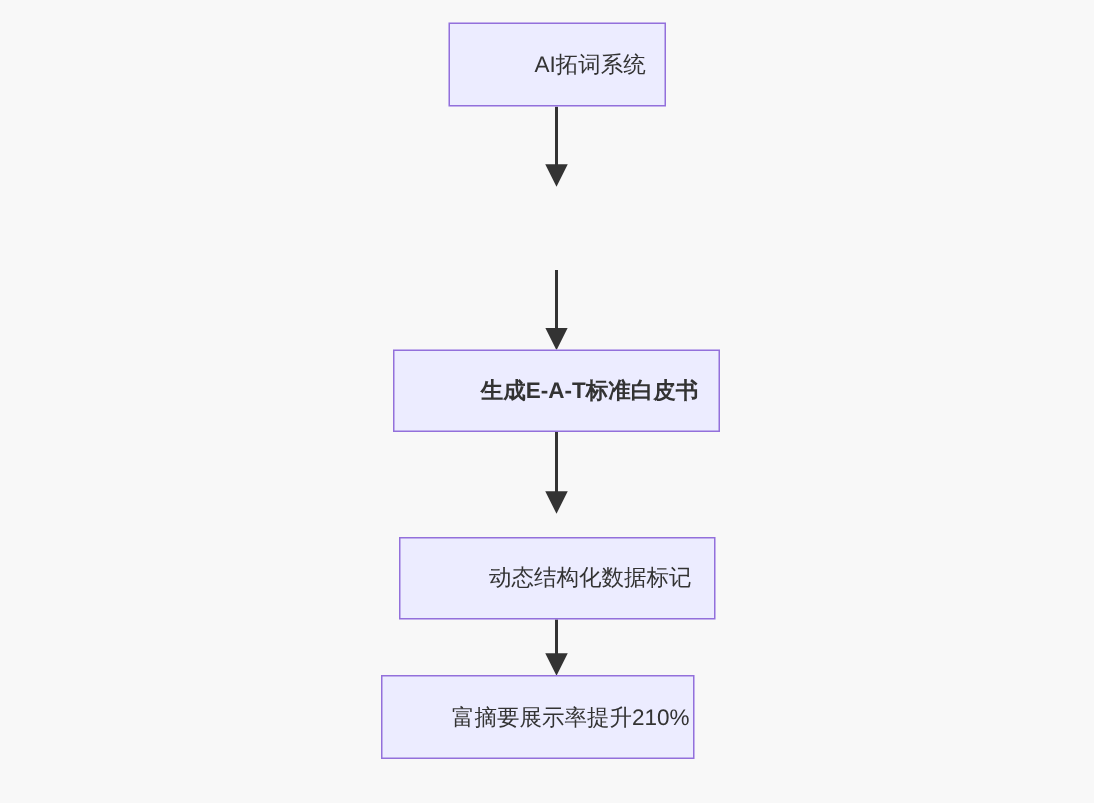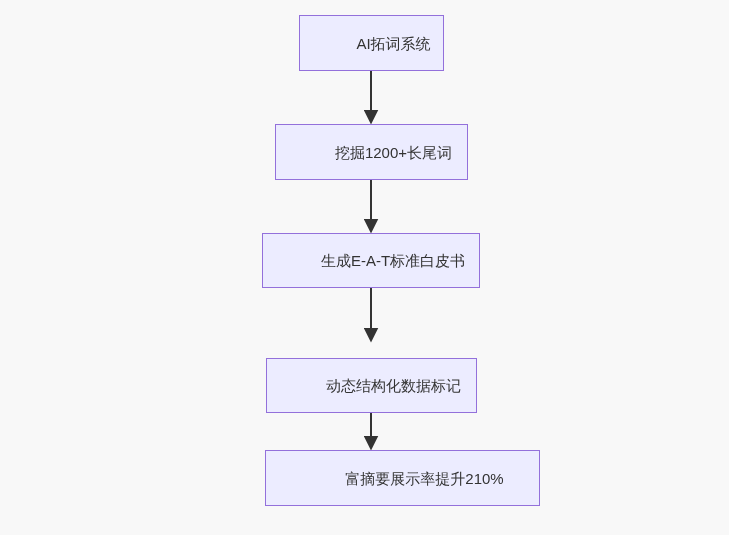--- a/index.html
+++ b/index.html
@@ -66,9 +66,6 @@
     <span>AI拓词系统</span>
   </div>
 
-  <div class="node node-2">
-    <span>挖掘1200+长尾词</span>
-  </div>
 
   <div class="node node-3">
     <span>生成E-A-T标准白皮书</span>

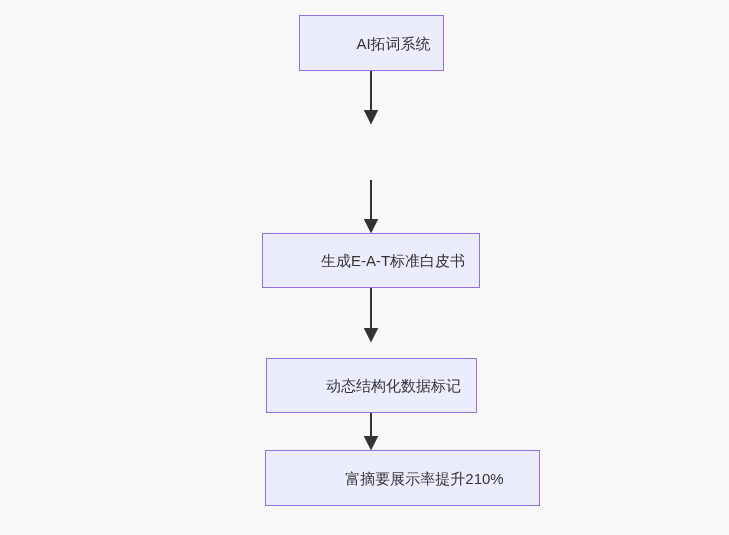--- a/index.html
+++ b/index.html
@@ -41,7 +41,7 @@
   }
   .node-1 { left: 299px; top: 15px;  width: 145px; height: 56px; }
   .node-2 { left: 275px; top: 124px; width: 193px; height: 56px; }
-  .node-3 { left: 262px; top: 233px; width: 218px; height: 55px; }
+  .node-3 { left: 262px; top: 233px; width: 218px; height: 55px; font-weight: bold; }
   .node-4 { left: 266px; top: 358px; width: 211px; height: 55px; }
   .node-5 { left: 265px; top: 450px; width: 275px; height: 56px; }
 </style>

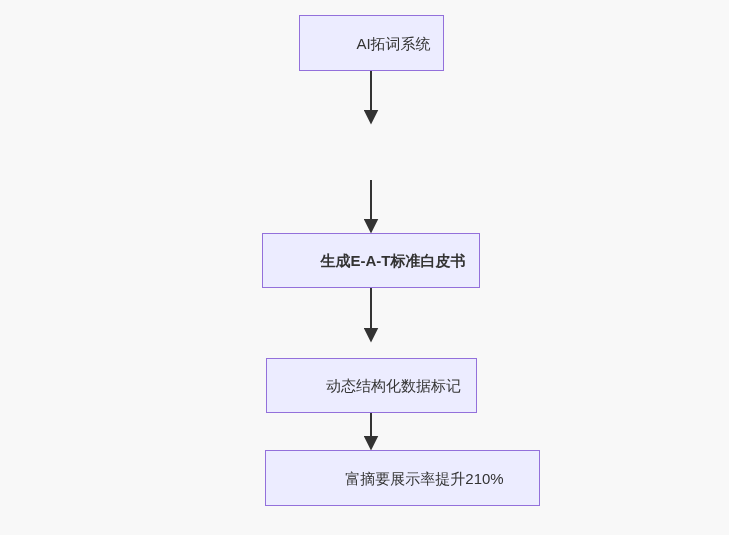--- a/index.html
+++ b/index.html
@@ -43,7 +43,7 @@
   .node-2 { left: 275px; top: 124px; width: 193px; height: 56px; }
   .node-3 { left: 262px; top: 233px; width: 218px; height: 55px; font-weight: bold; }
   .node-4 { left: 266px; top: 358px; width: 211px; height: 55px; }
-  .node-5 { left: 265px; top: 450px; width: 275px; height: 56px; }
+  .node-5 { left: 254px; top: 450px; width: 209px; height: 56px; }
 </style>
 </head>
 <body>

